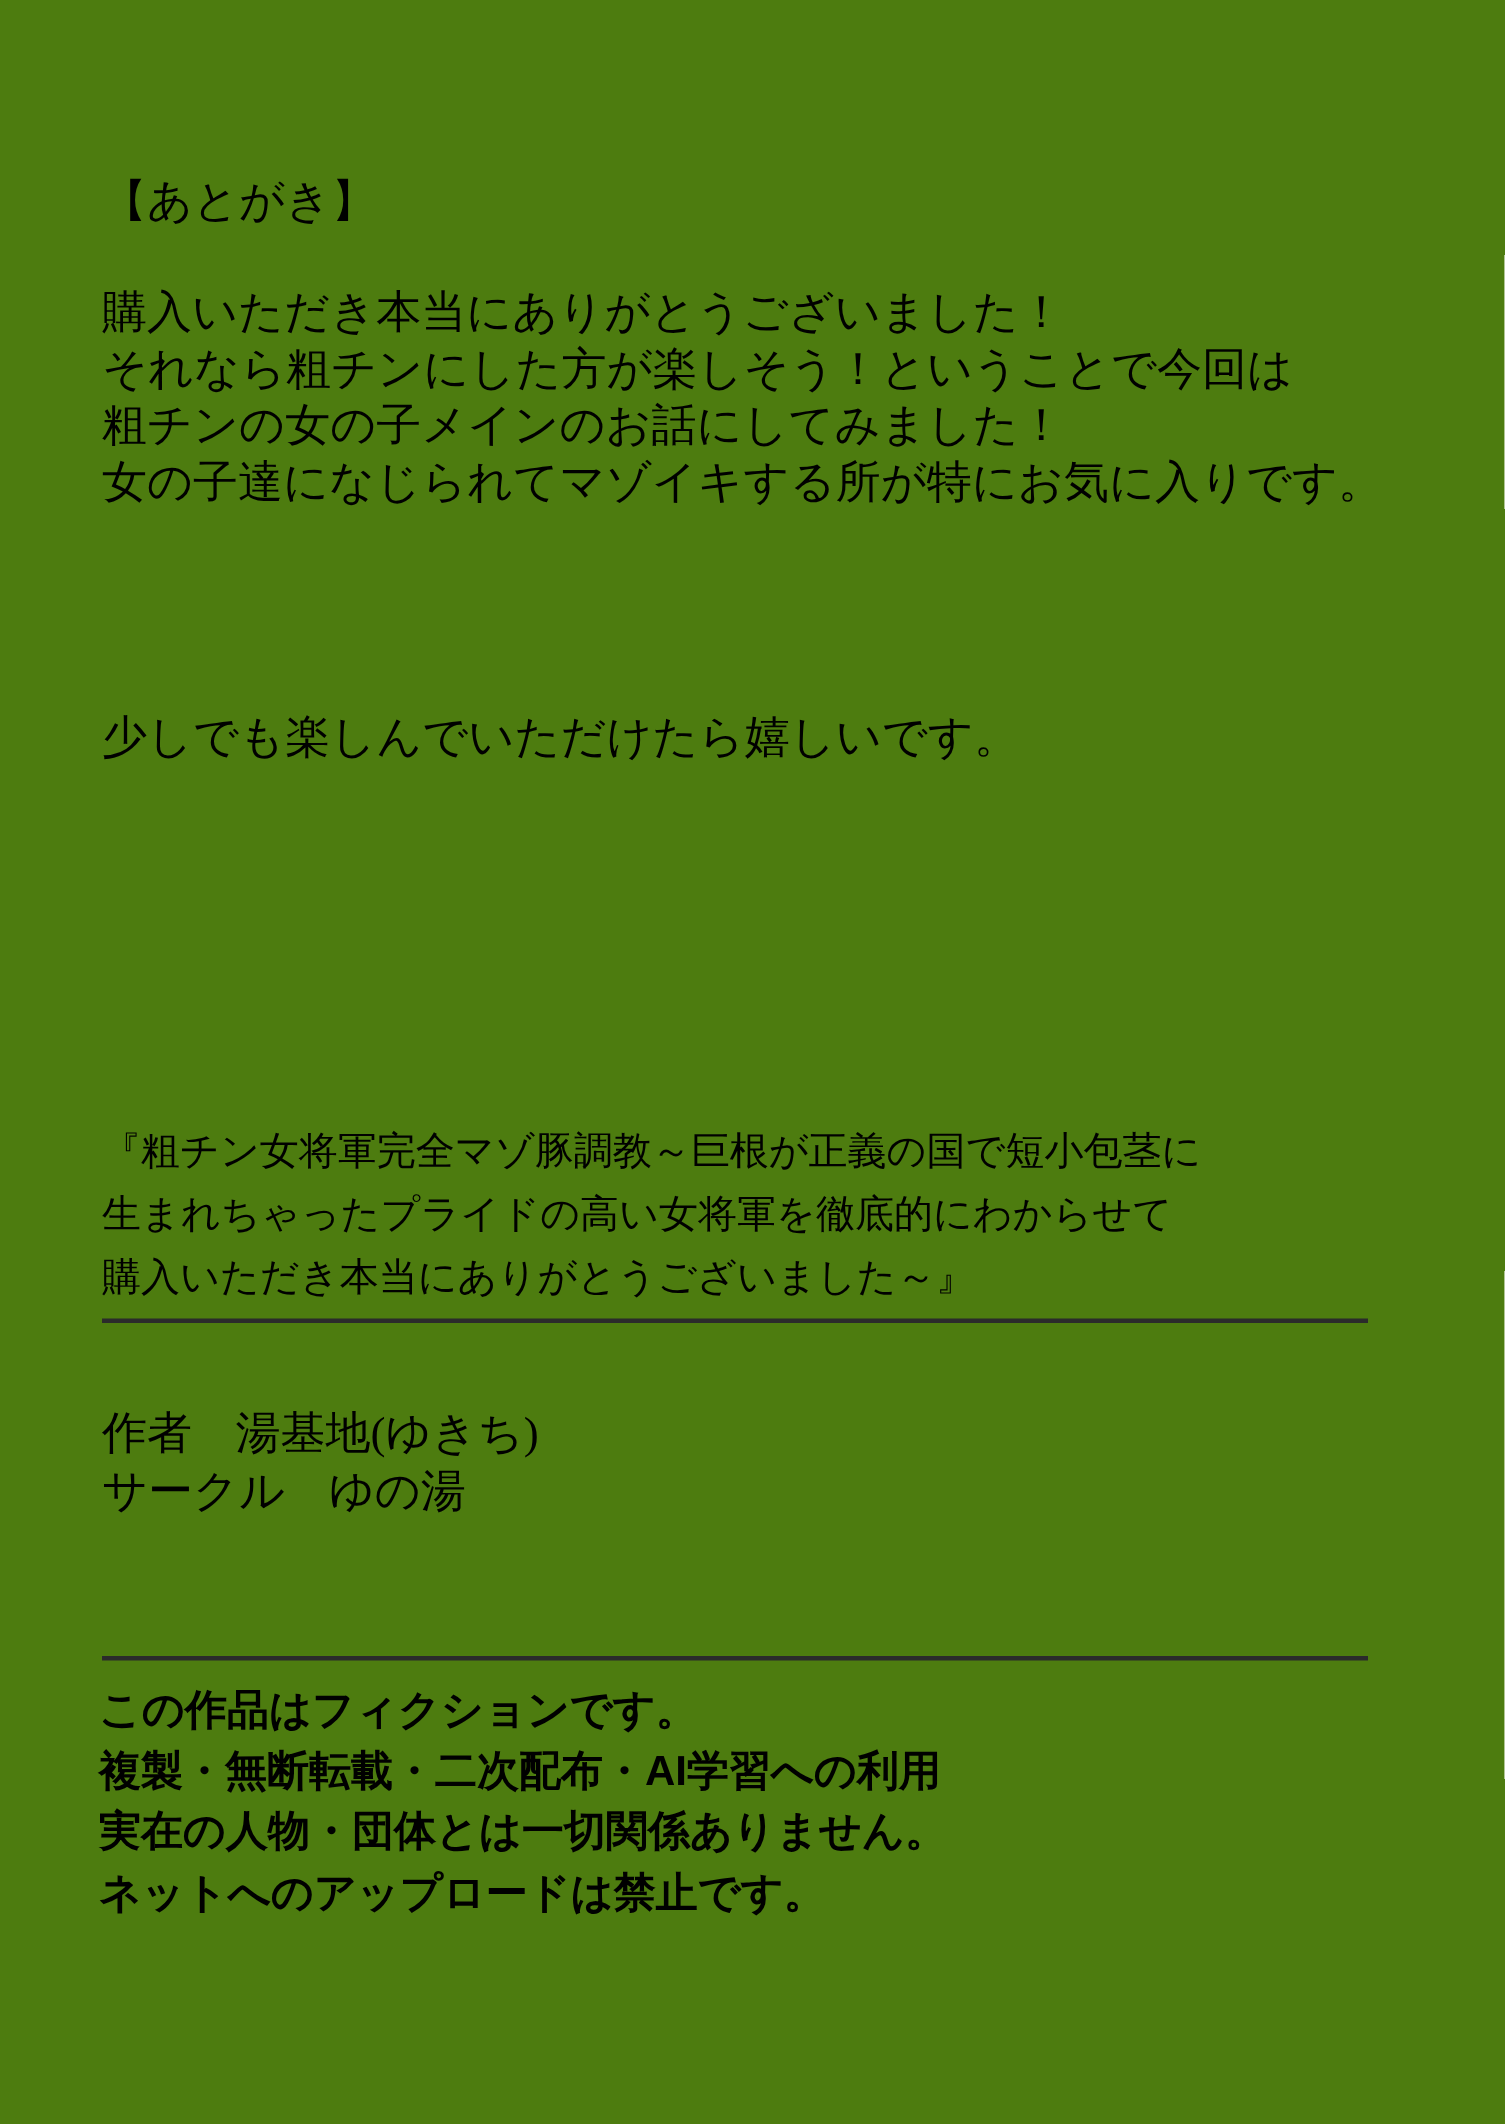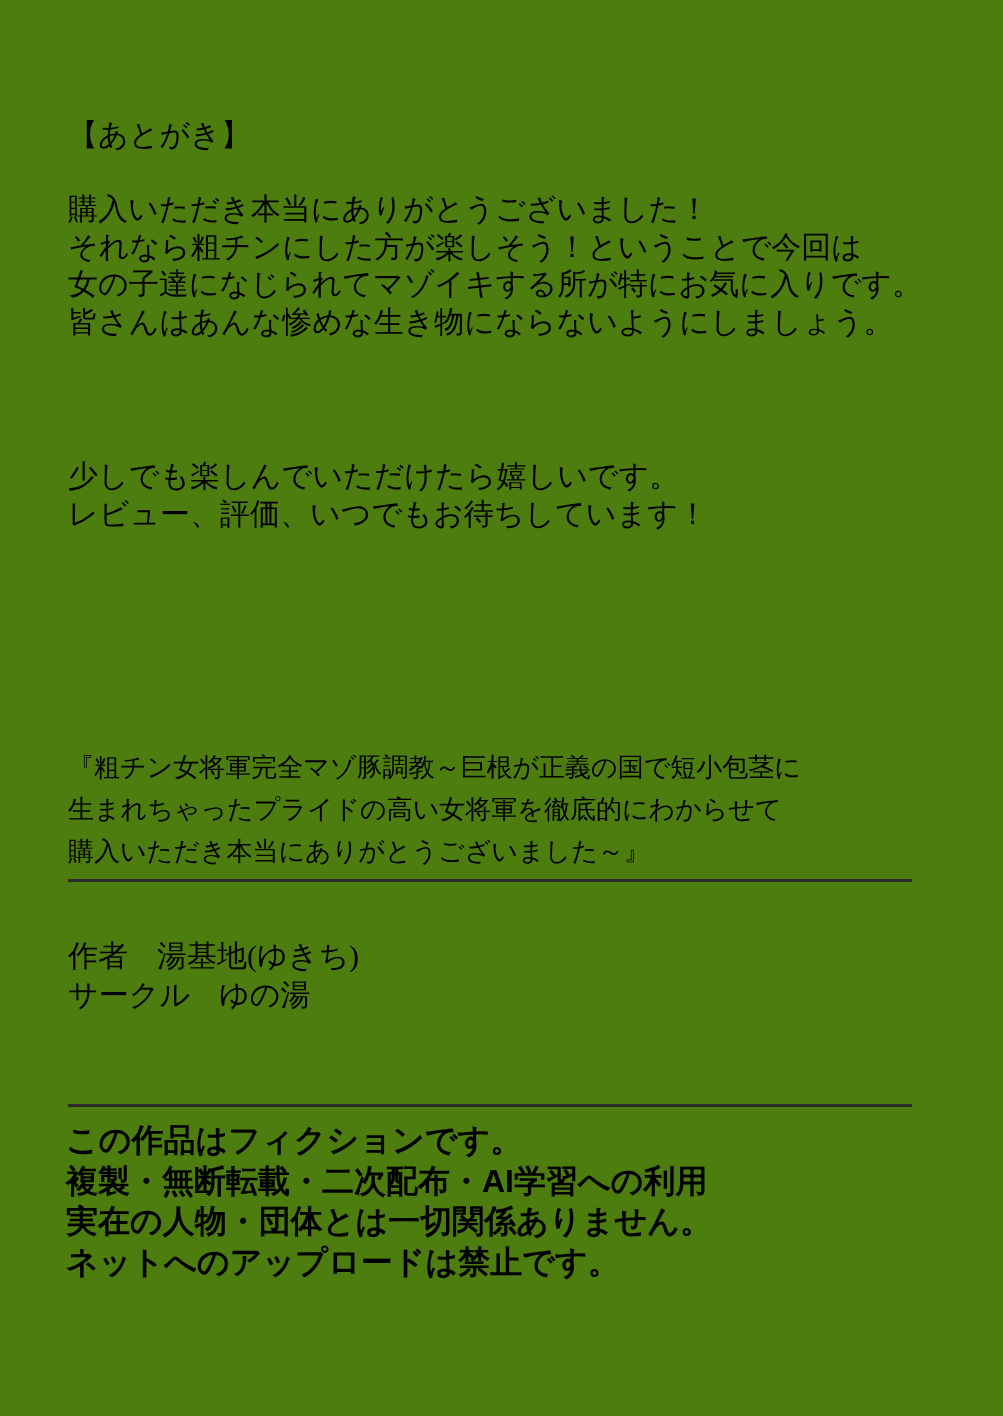--- a/index.html
+++ b/index.html
@@ -88,6 +88,7 @@
   <div class="para" id="para1">
     <div class="line">購入いただき本当にありがとうございました！</div>
     <div class="line">それなら粗チンにした方が楽しそう！ということで今回は</div>
+    <div class="line">粗チンの女の子メインのお話にしてみました！</div>
     <div class="line">女の子達になじられてマゾイキする所が特にお気に入りです。</div>
     <div class="line">皆さんはあんな惨めな生き物にならないようにしましょう。</div>
   </div>

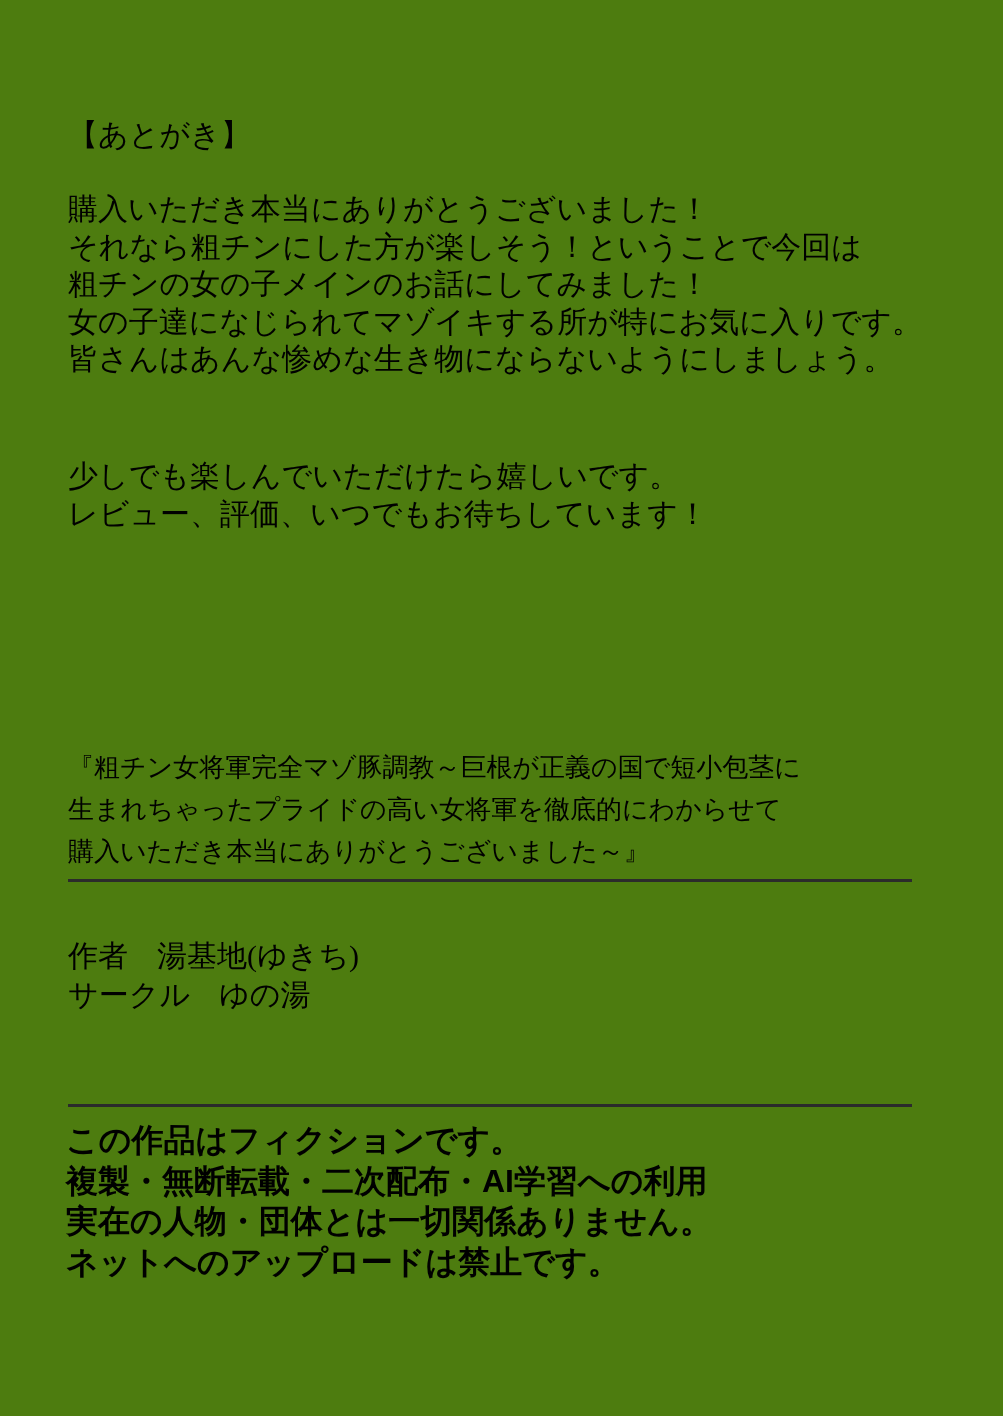--- a/index.html
+++ b/index.html
@@ -90,7 +90,6 @@
     <div class="line">それなら粗チンにした方が楽しそう！ということで今回は</div>
     <div class="line">粗チンの女の子メインのお話にしてみました！</div>
     <div class="line">女の子達になじられてマゾイキする所が特にお気に入りです。</div>
-    <div class="line">皆さんはあんな惨めな生き物にならないようにしましょう。</div>
   </div>
 
   <div class="para" id="para2">

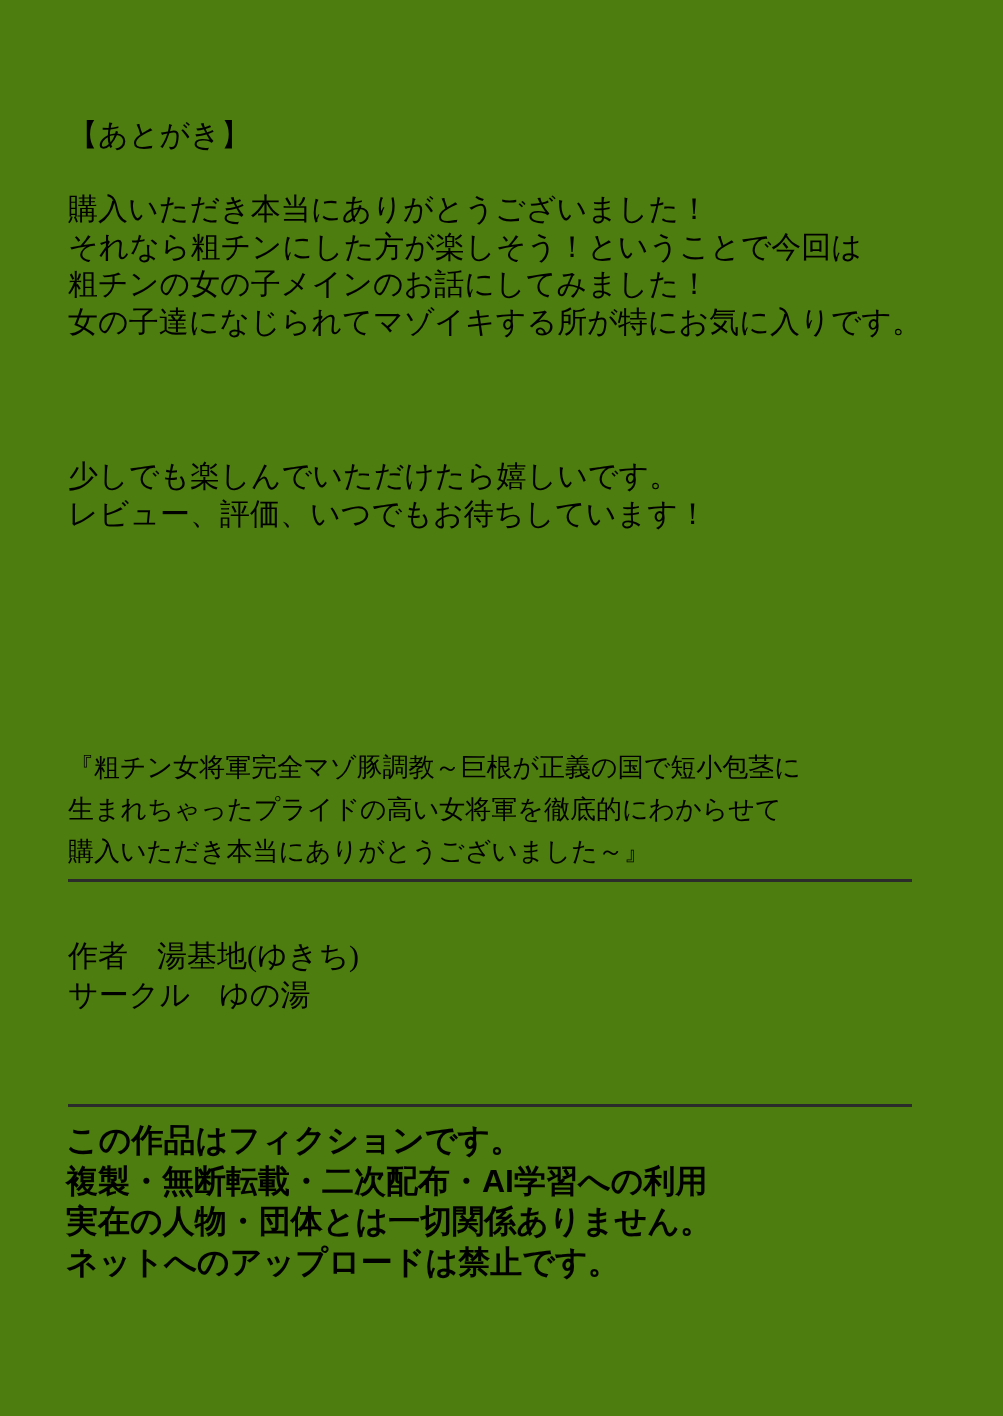--- a/index.html
+++ b/index.html
@@ -31,7 +31,7 @@
     line-height: 37.6px;
   }
   #para1 { top: 190px; }
-  #para2 { top: 457px; }
+  #para2 { top: 473px; }
   .line { white-space: pre; }
   .title-block {
     position: absolute;

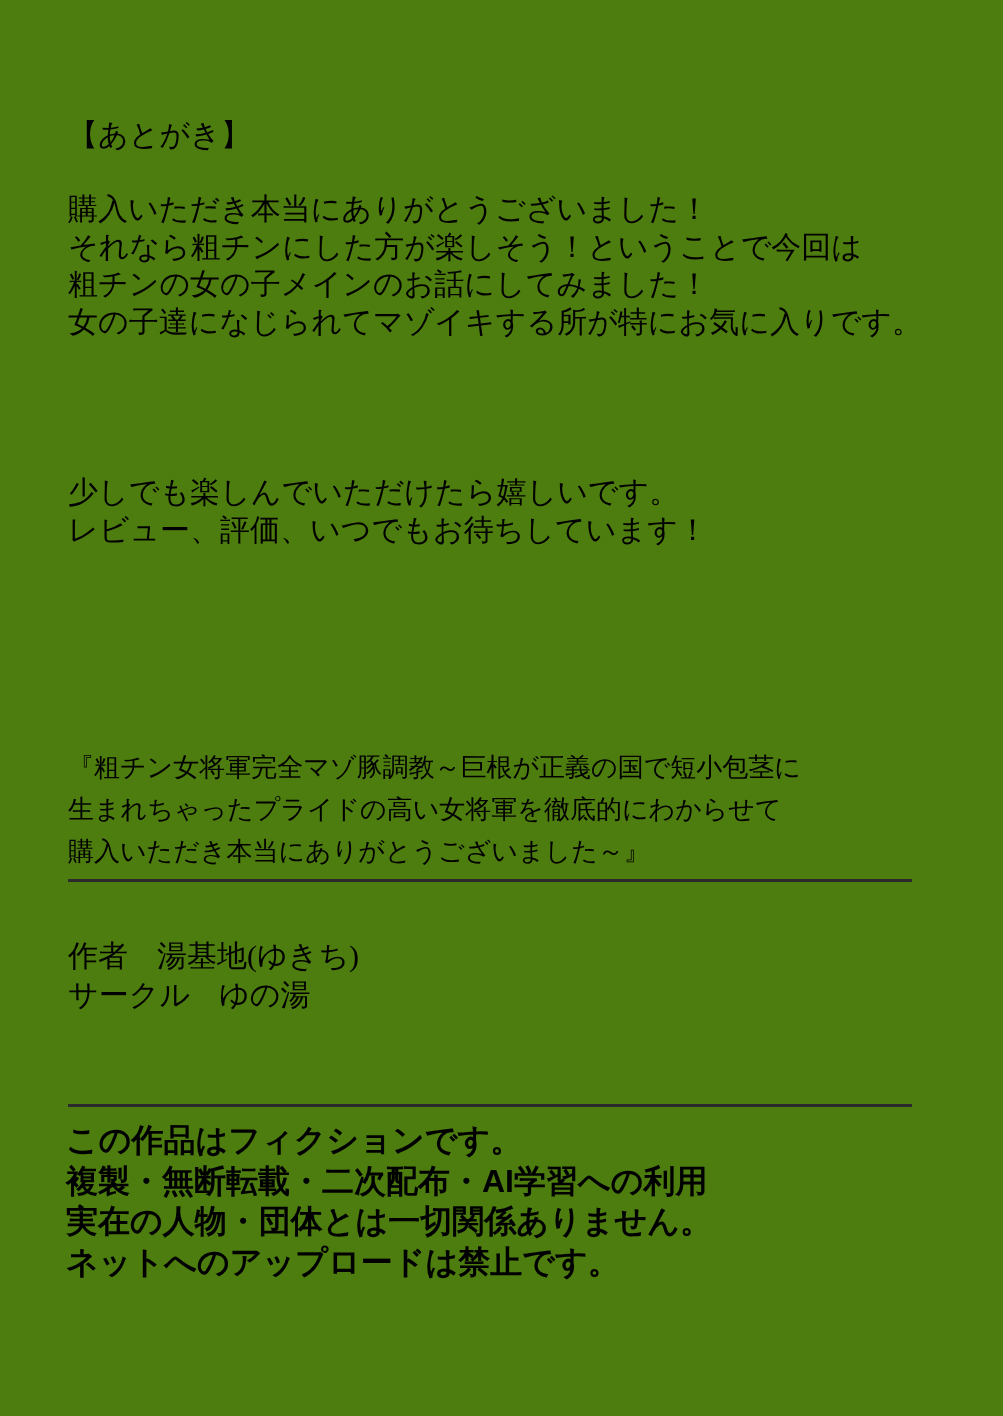--- a/index.html
+++ b/index.html
@@ -94,7 +94,6 @@
 
   <div class="para" id="para2">
     <div class="line">少しでも楽しんでいただけたら嬉しいです。</div>
-    <div class="line">レビュー、評価、いつでもお待ちしています！</div>
   </div>
 
   <div class="title-block">

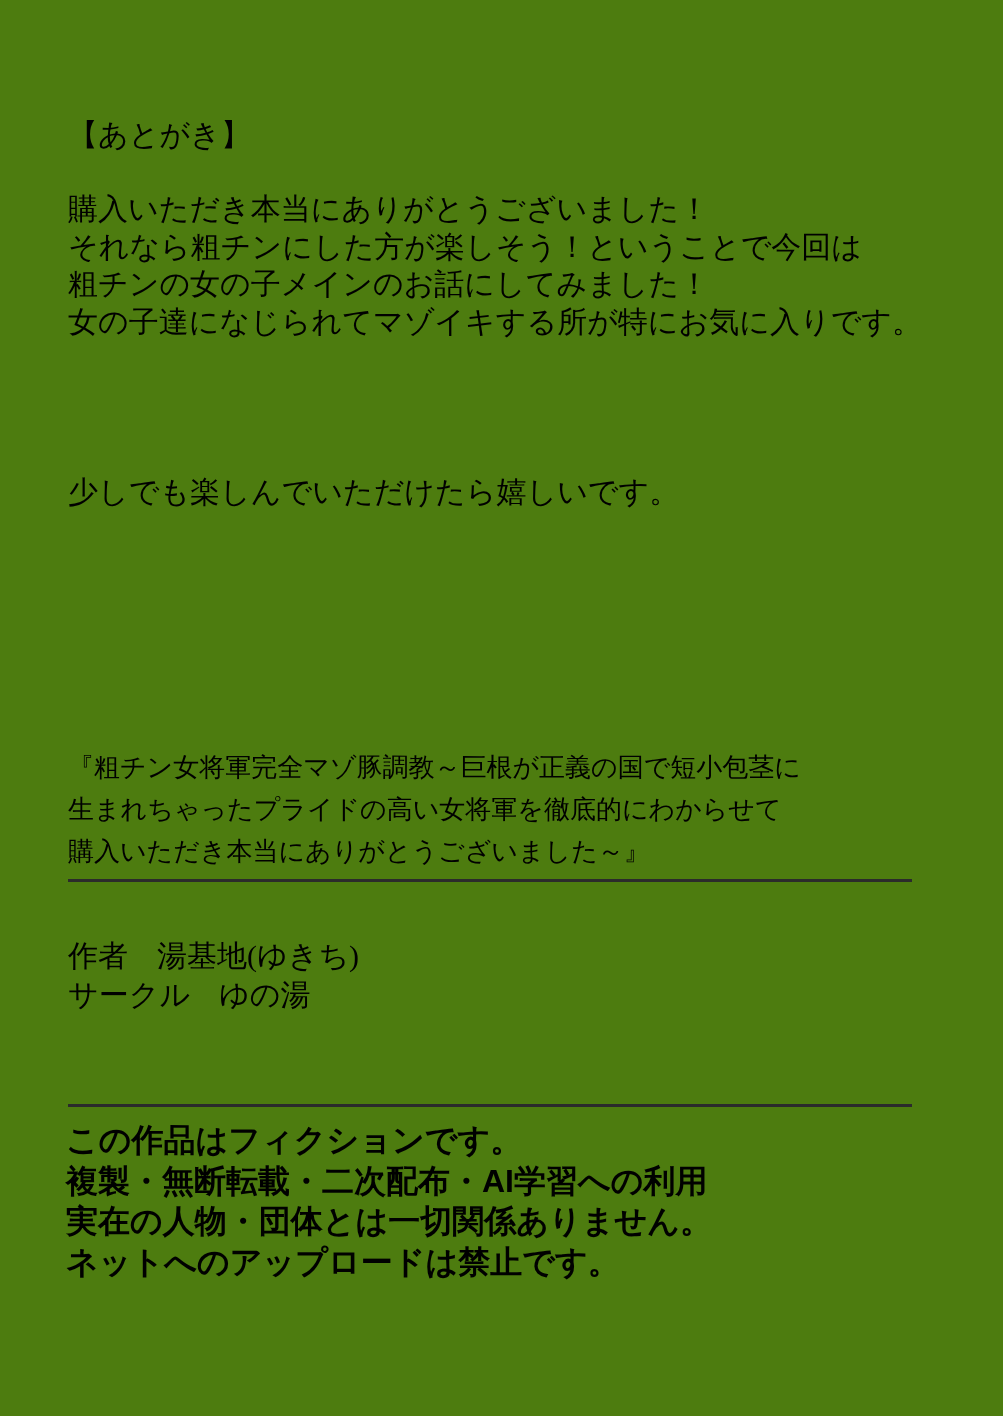--- a/index.html
+++ b/index.html
@@ -74,7 +74,7 @@
     top: 1120px;
     font-family: "Liberation Sans", "DejaVu Sans", sans-serif;
     font-weight: bold;
-    font-size: 32px;
+    font-size: 28px;
     line-height: 40.5px;
   }
 </style>

